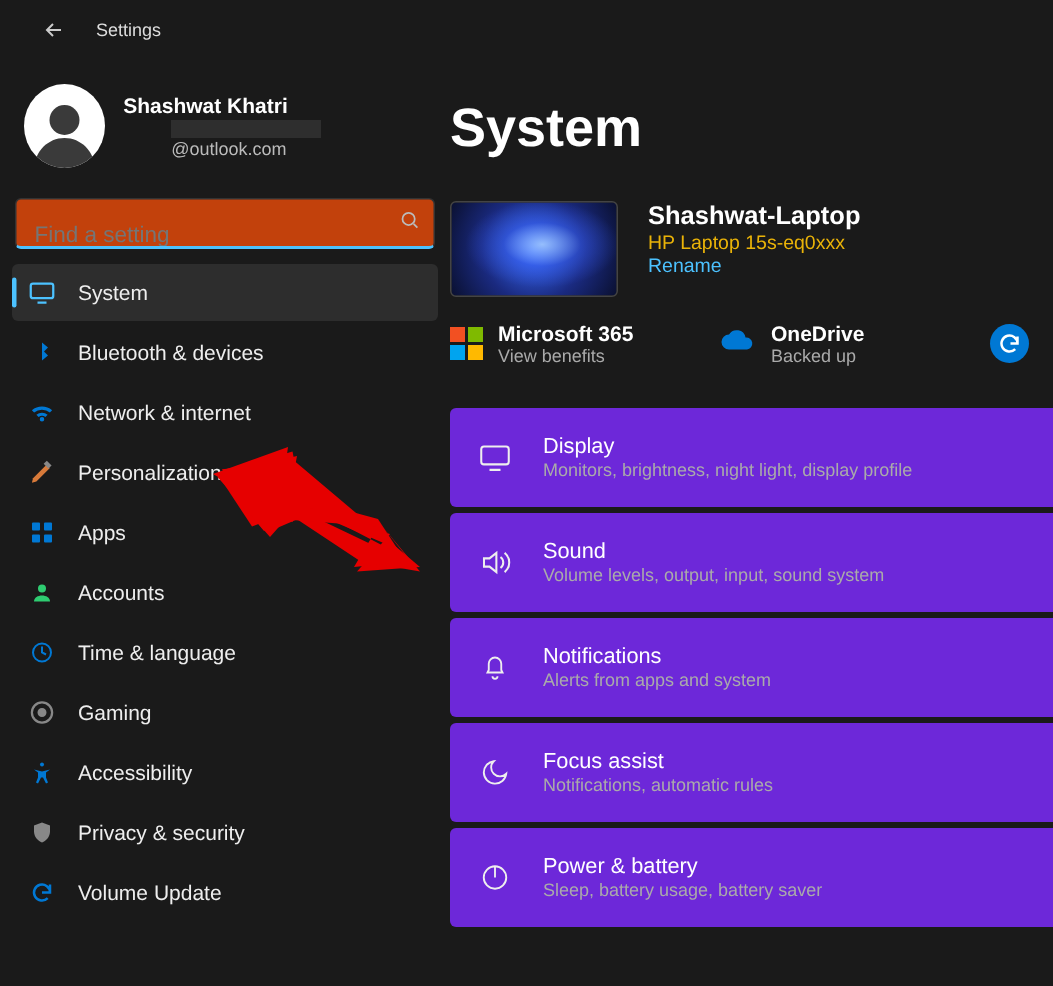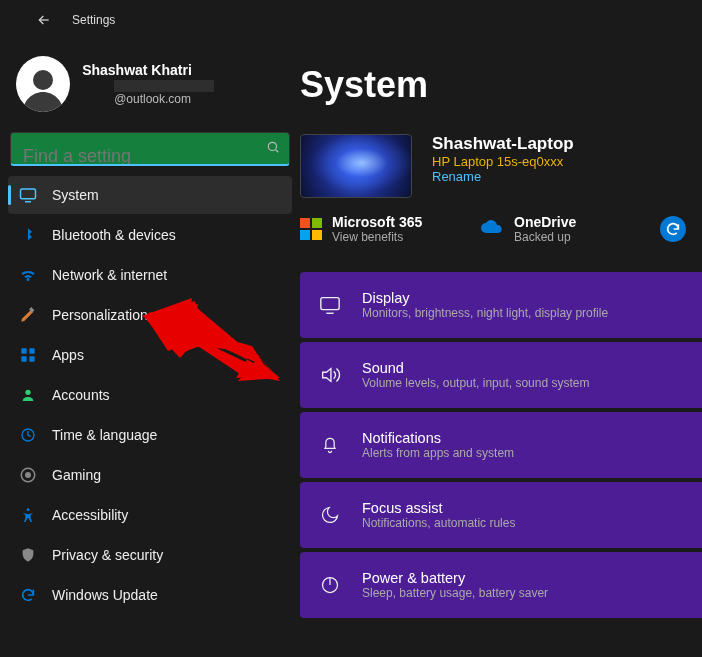--- a/index.html
+++ b/index.html
@@ -16,9 +16,8 @@
     height: 40px;
     display: flex;
     align-items: center;
-    padding-left: 8px;
+    padding-left: 20px;
     gap: 12px;
-    margin-left: 20px;
   }
   .back-btn {
     width: 32px; height: 32px;

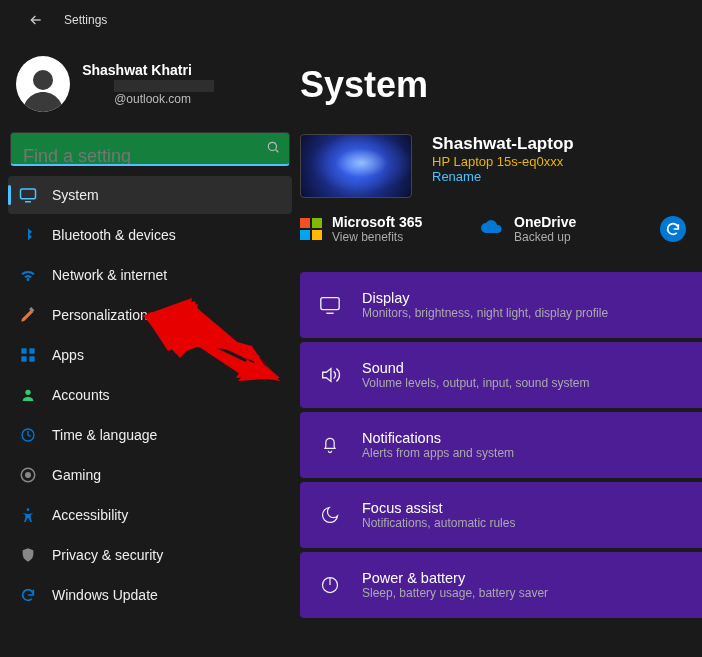--- a/index.html
+++ b/index.html
@@ -55,13 +55,13 @@
   }
   .search input {
     width: 100%; height: 34px;
-    background: #15803d;
+    background: #c2410c;
     border: 1px solid #333;
     border-bottom: 2px solid #4cc2ff;
     border-radius: 4px;
     color: #ccc;
     padding: 16px 36px 0 12px;
-    font-size: 18px;
+    font-size: 15px;
     outline: none;
   }
   .search .search-icon {

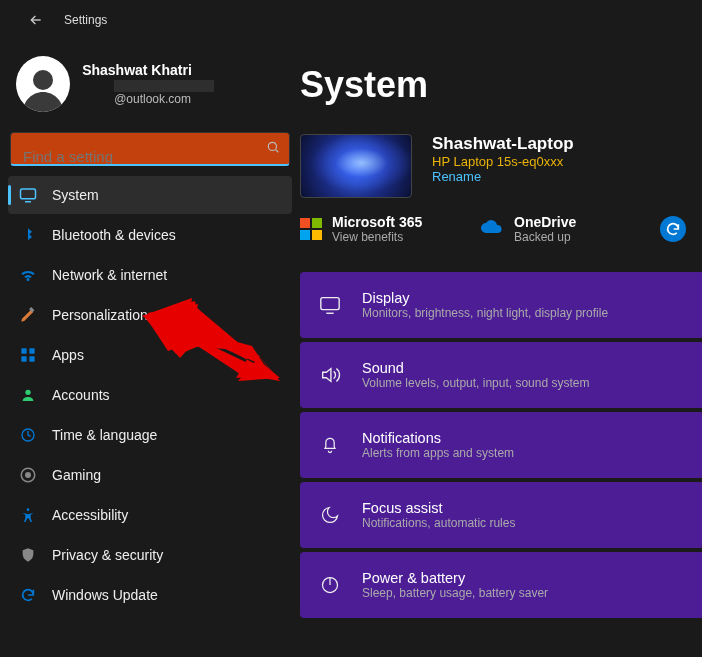--- a/index.html
+++ b/index.html
@@ -149,7 +149,7 @@
   }
   .cards { display:flex; flex-direction:column; gap:4px; }
   .card {
-    background: #4c1d95;
+    background: #6d28d9;
     height: 66px;
     display: flex; align-items: center;
     padding: 0 18px;

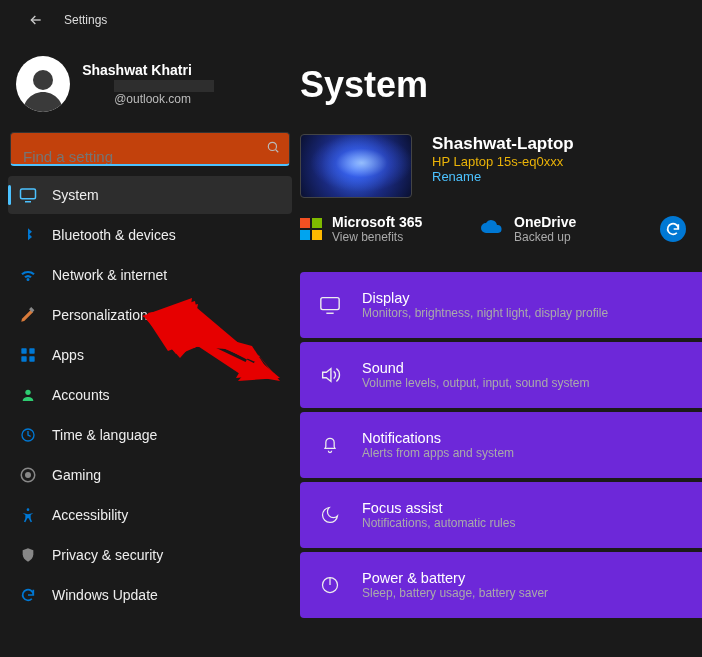--- a/index.html
+++ b/index.html
@@ -304,7 +304,7 @@
               <path d="M20 12a8 8 0 10-2.3 5.6M20 4v8h-8"></path>
             </svg>
           </span>
-        <span>Windows Update</span>
+        <span>Volume Update</span>
       </div>
     </nav>
   </aside>

